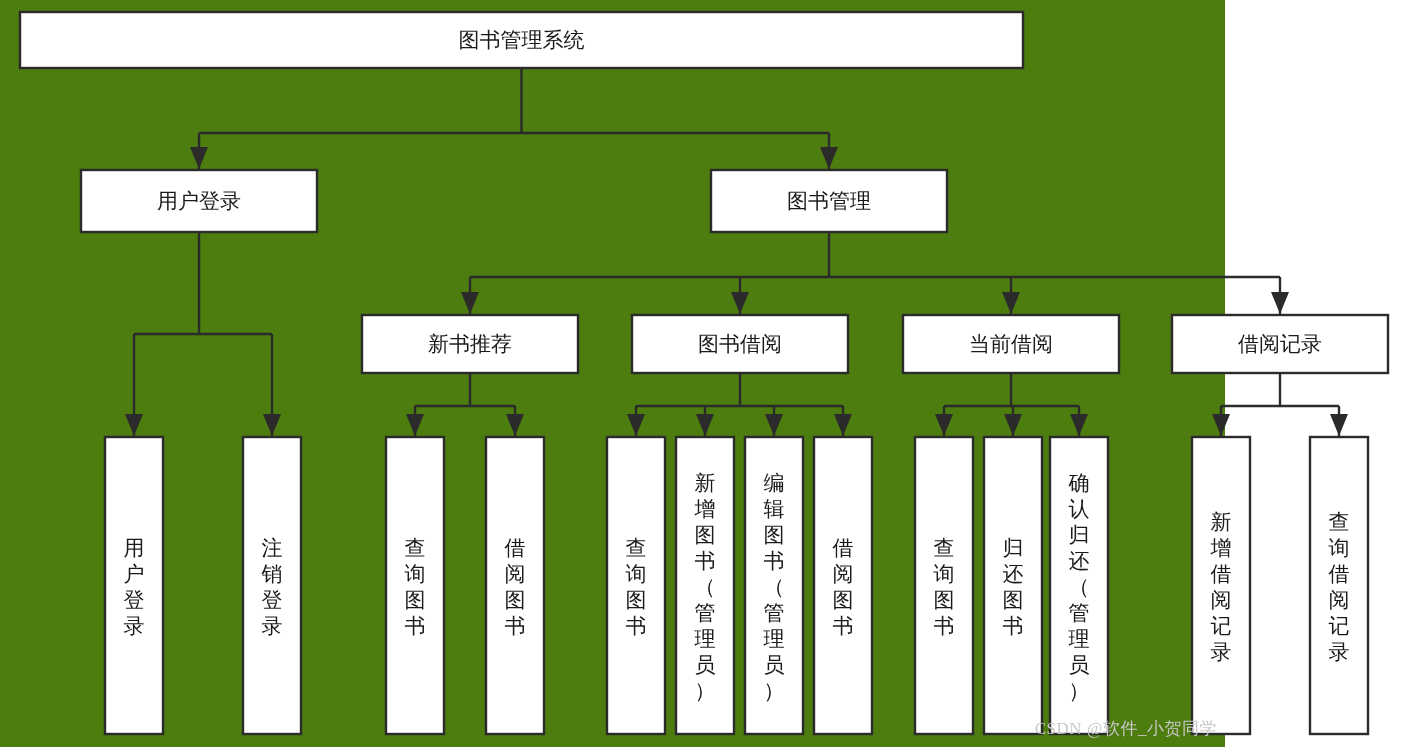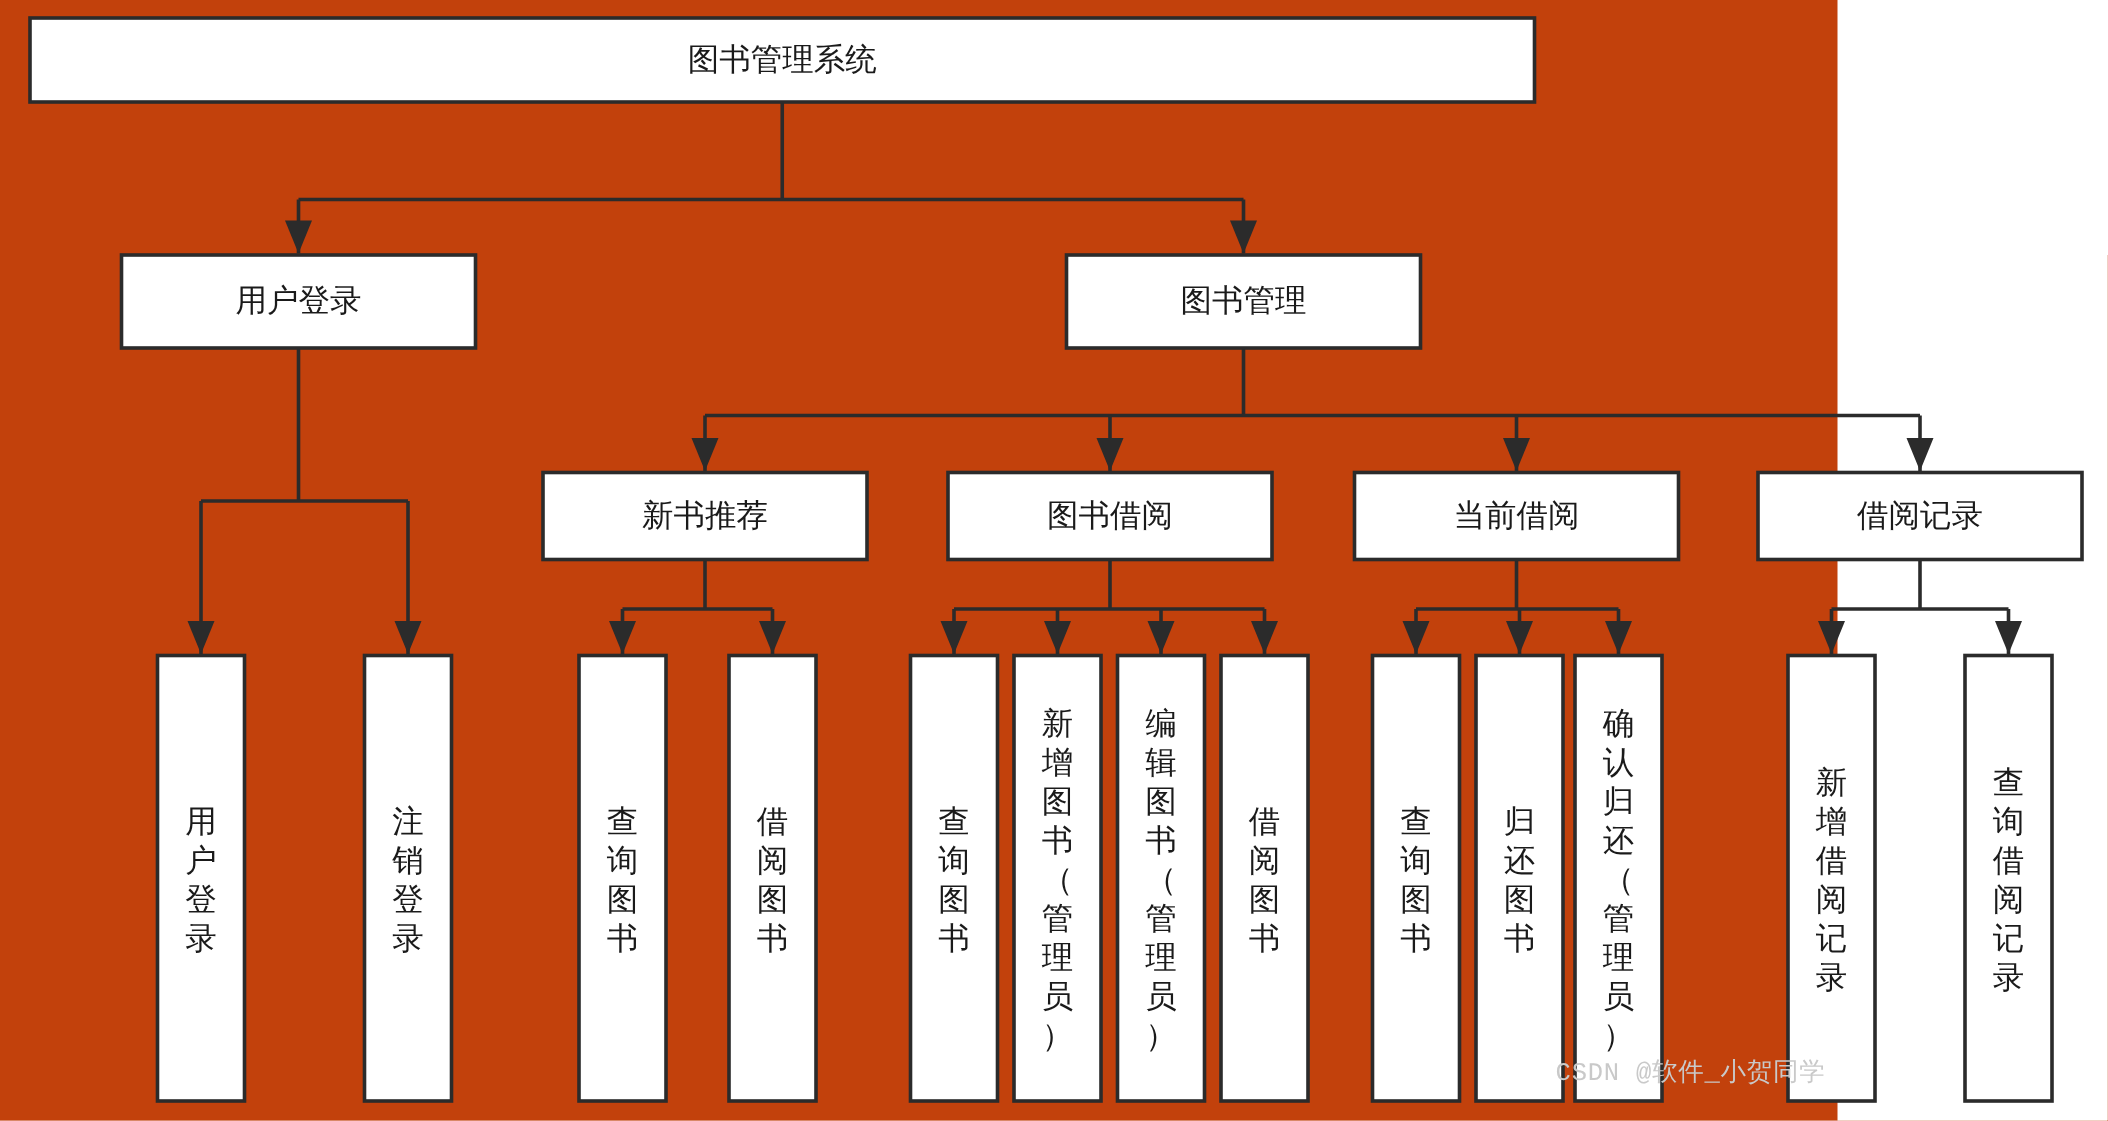--- a/index.html
+++ b/index.html
@@ -17,7 +17,7 @@
     position: relative;
     width: 1225px;
     height: 747px;
-    background: #c2410c;
+    background: #4d7c0f;
   }
   svg#flow-svg {
     position: absolute;

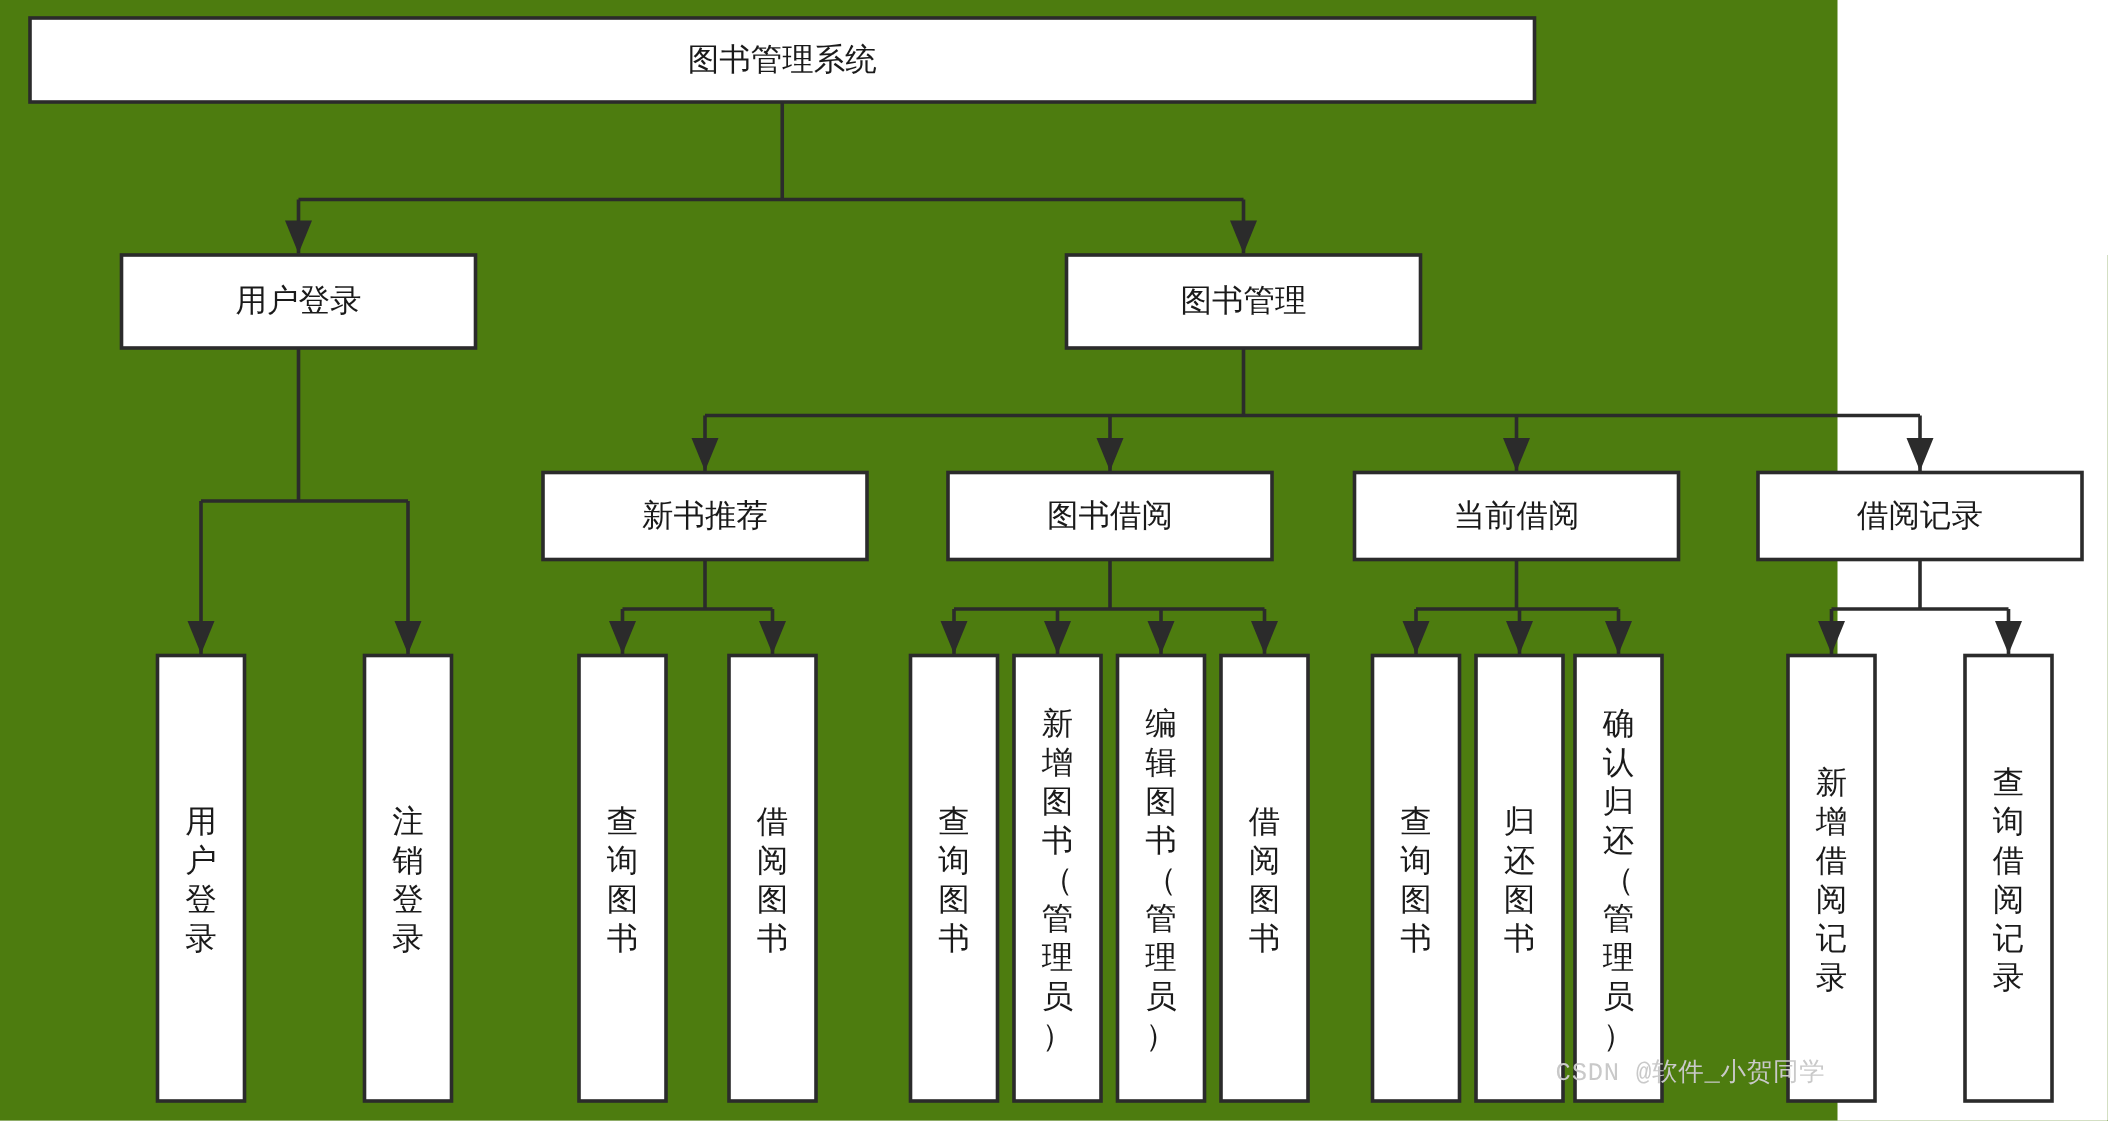--- a/index.html
+++ b/index.html
@@ -57,8 +57,8 @@
   .watermark-text {
     position: absolute;
     right: 8px;
-    bottom: 21px;
-    font-family: Liberation Mono, monospace;
+    bottom: 7px;
+    font-family: Liberation Serif, serif;
     font-size: 17px;
     color: #c9c9c9;
     white-space: nowrap;

